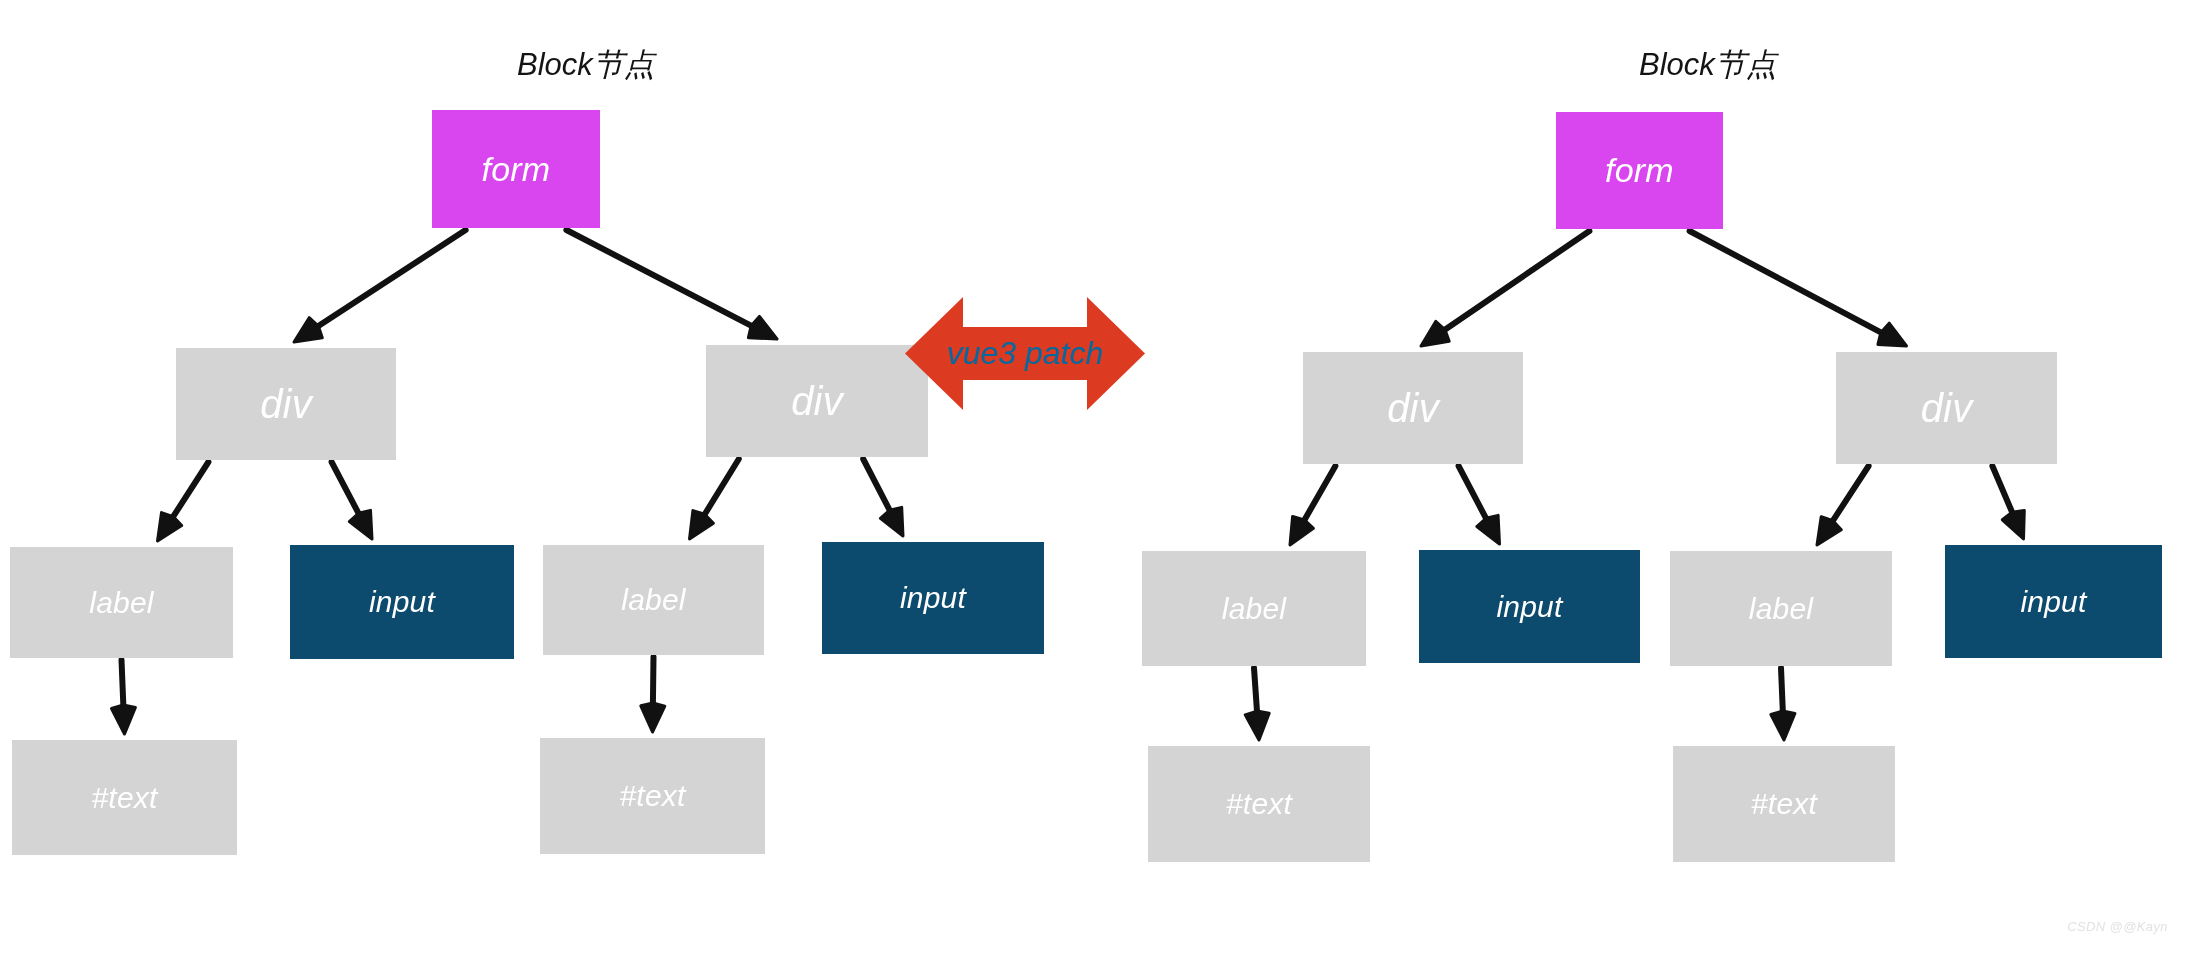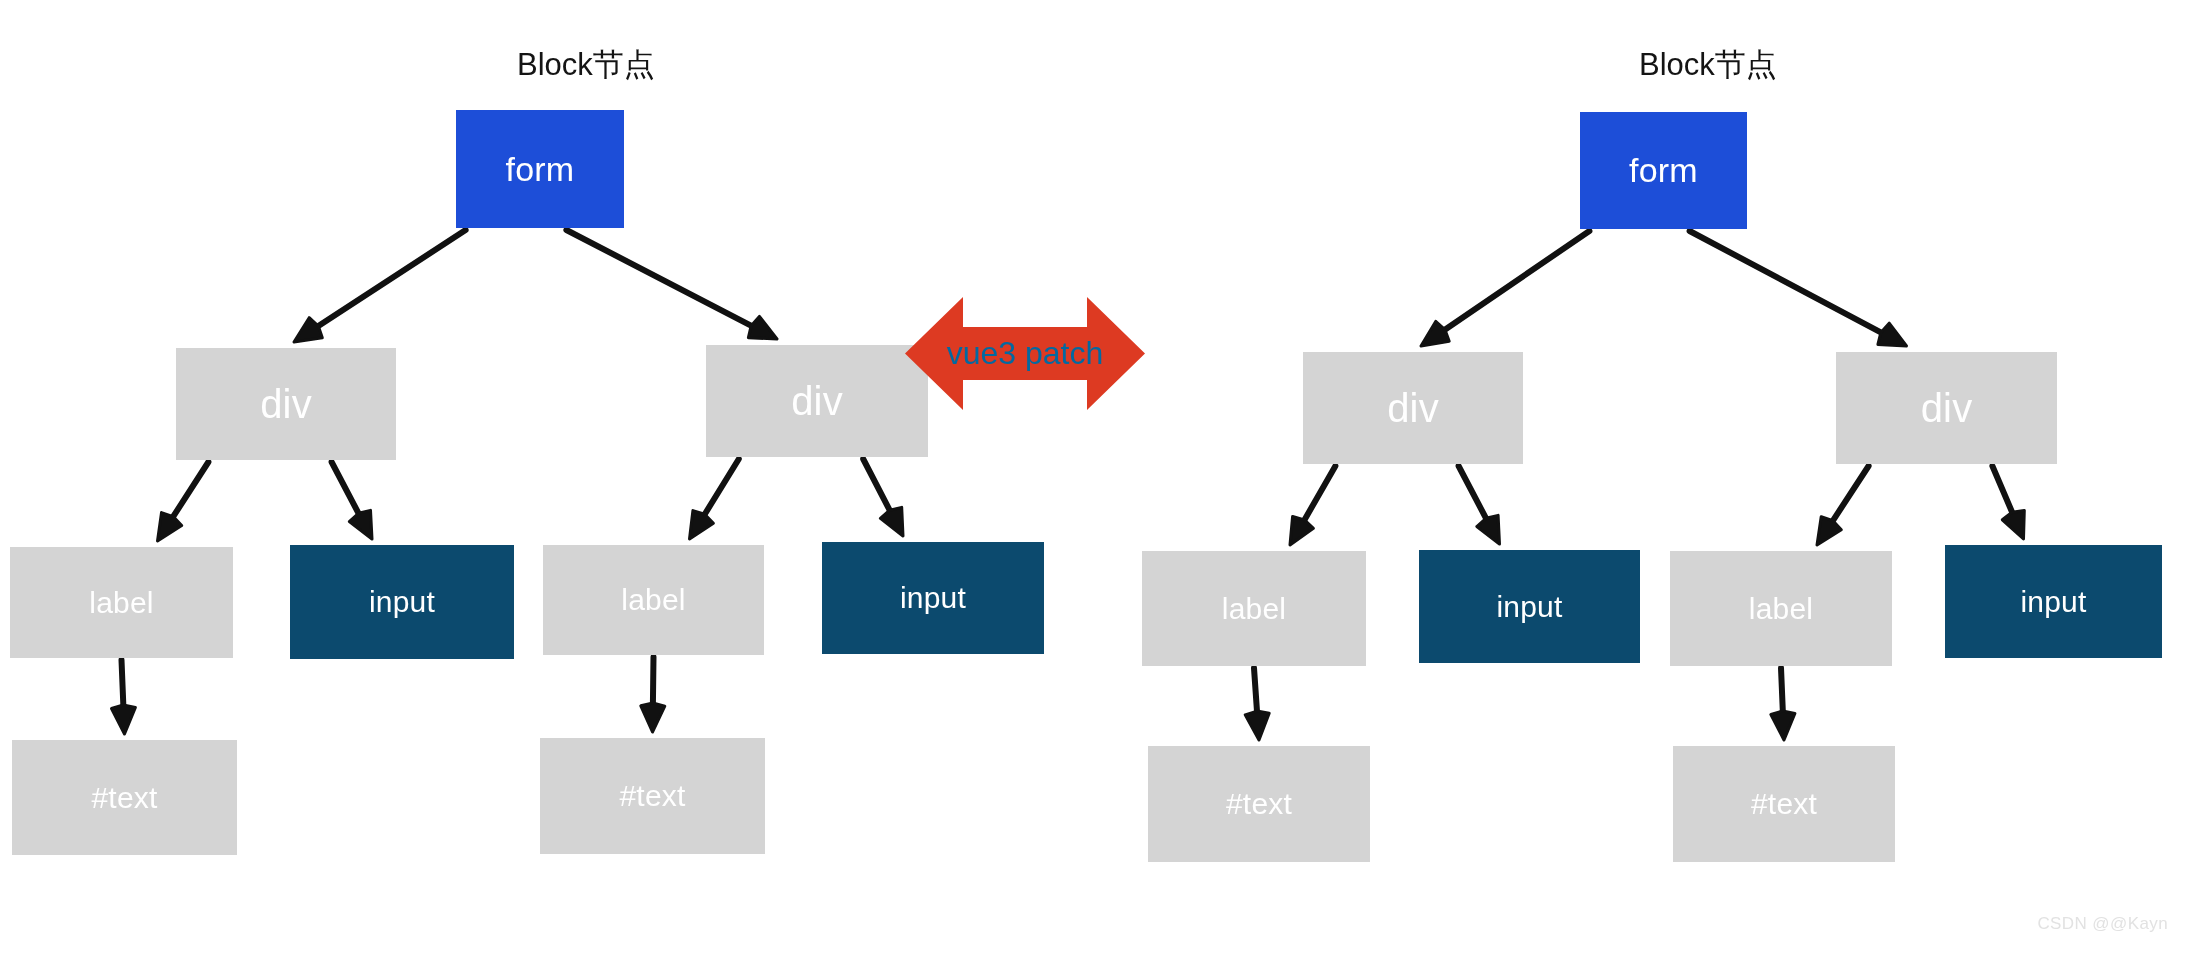--- a/index.html
+++ b/index.html
@@ -11,7 +11,7 @@
     overflow:hidden;
     position:relative;
   }
-  #stage{position:absolute;left:0;top:0;width:2186px;height:960px;}
+  #stage{position:absolute;left:0;top:0;width:2186px;height:960px;font-style:italic;}
 
   
   .node{

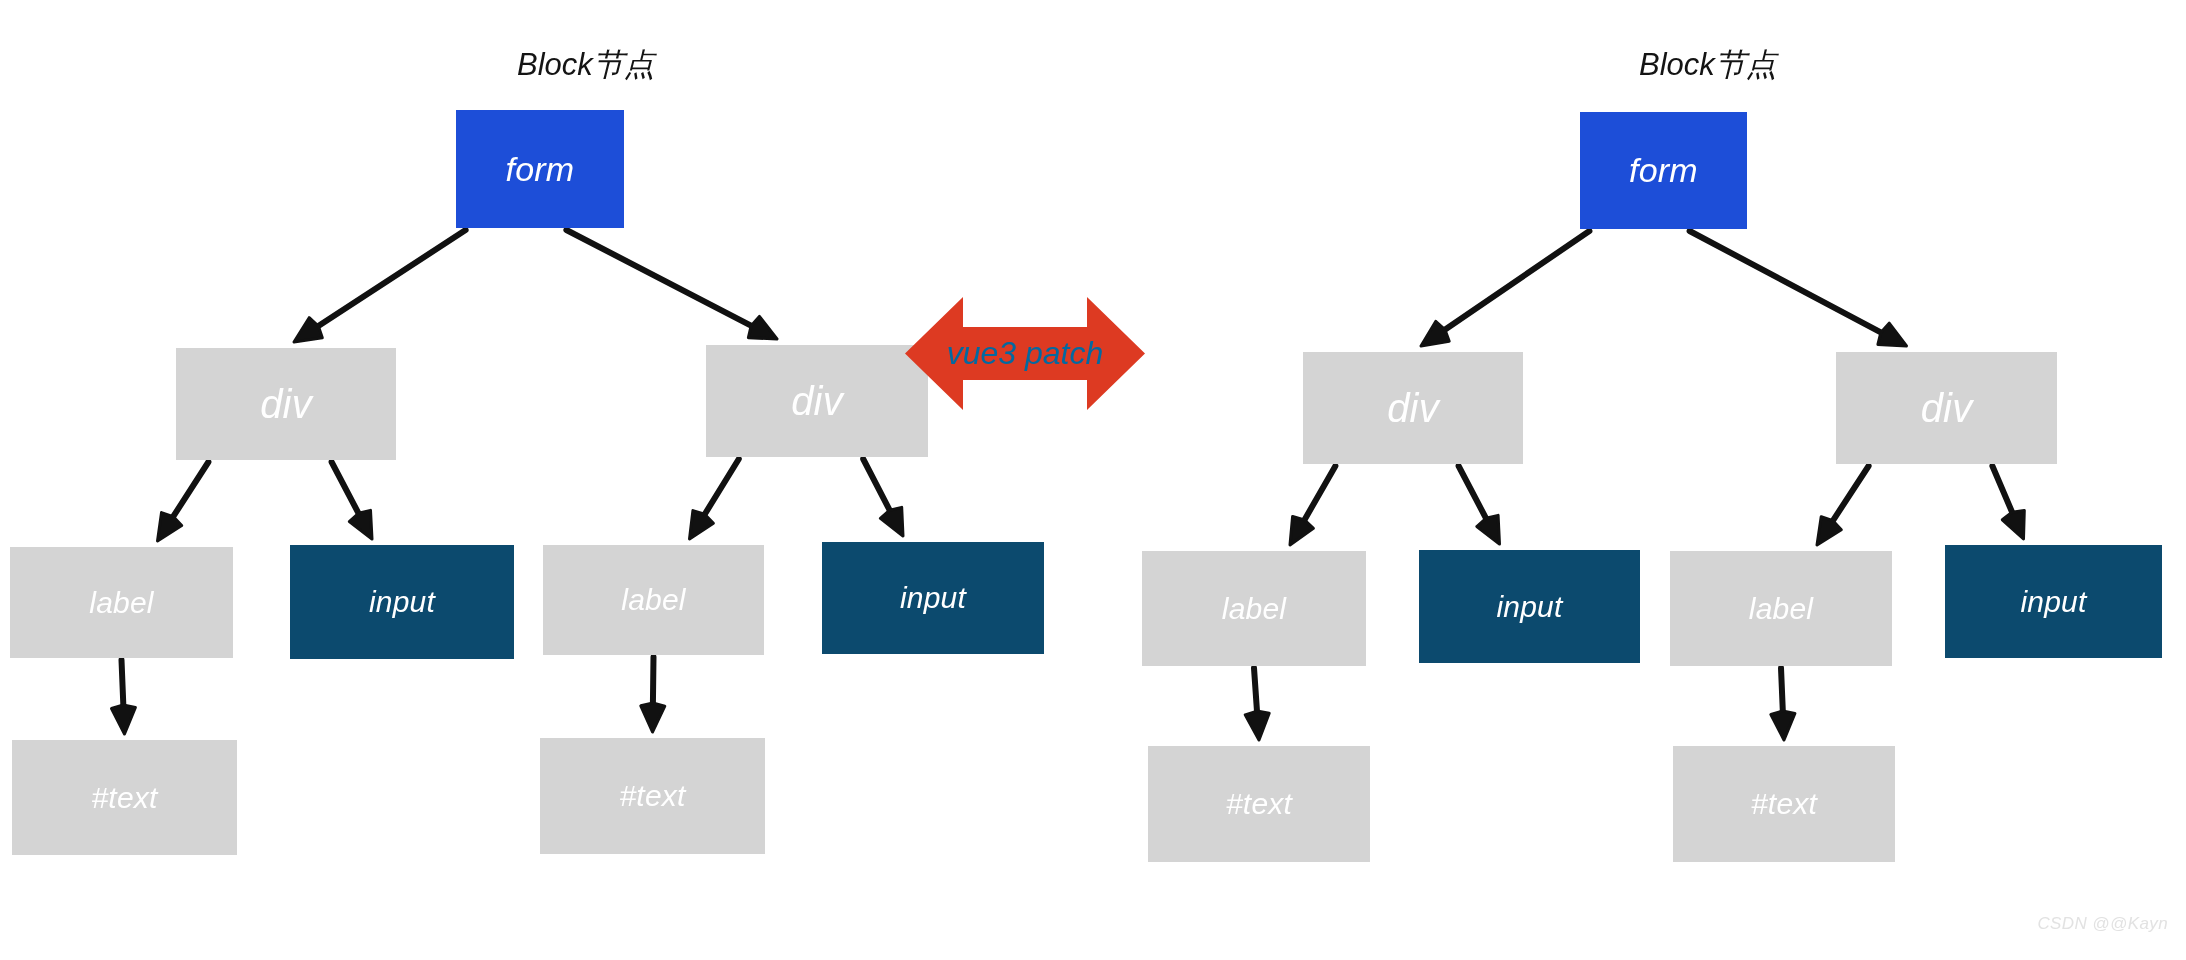--- a/index.html
+++ b/index.html
@@ -26,7 +26,7 @@
   .node .cap{pointer-events:none;}
 
   .node.gray{background:#d4d4d4;}
-  .node.black{background:#1d4ed8;margin-left:24px;}
+  .node.black{background:#d946ef;}
   .node.orange{background:#0c4a6e;}
 
   .node.lvl-form{font-size:34px;}

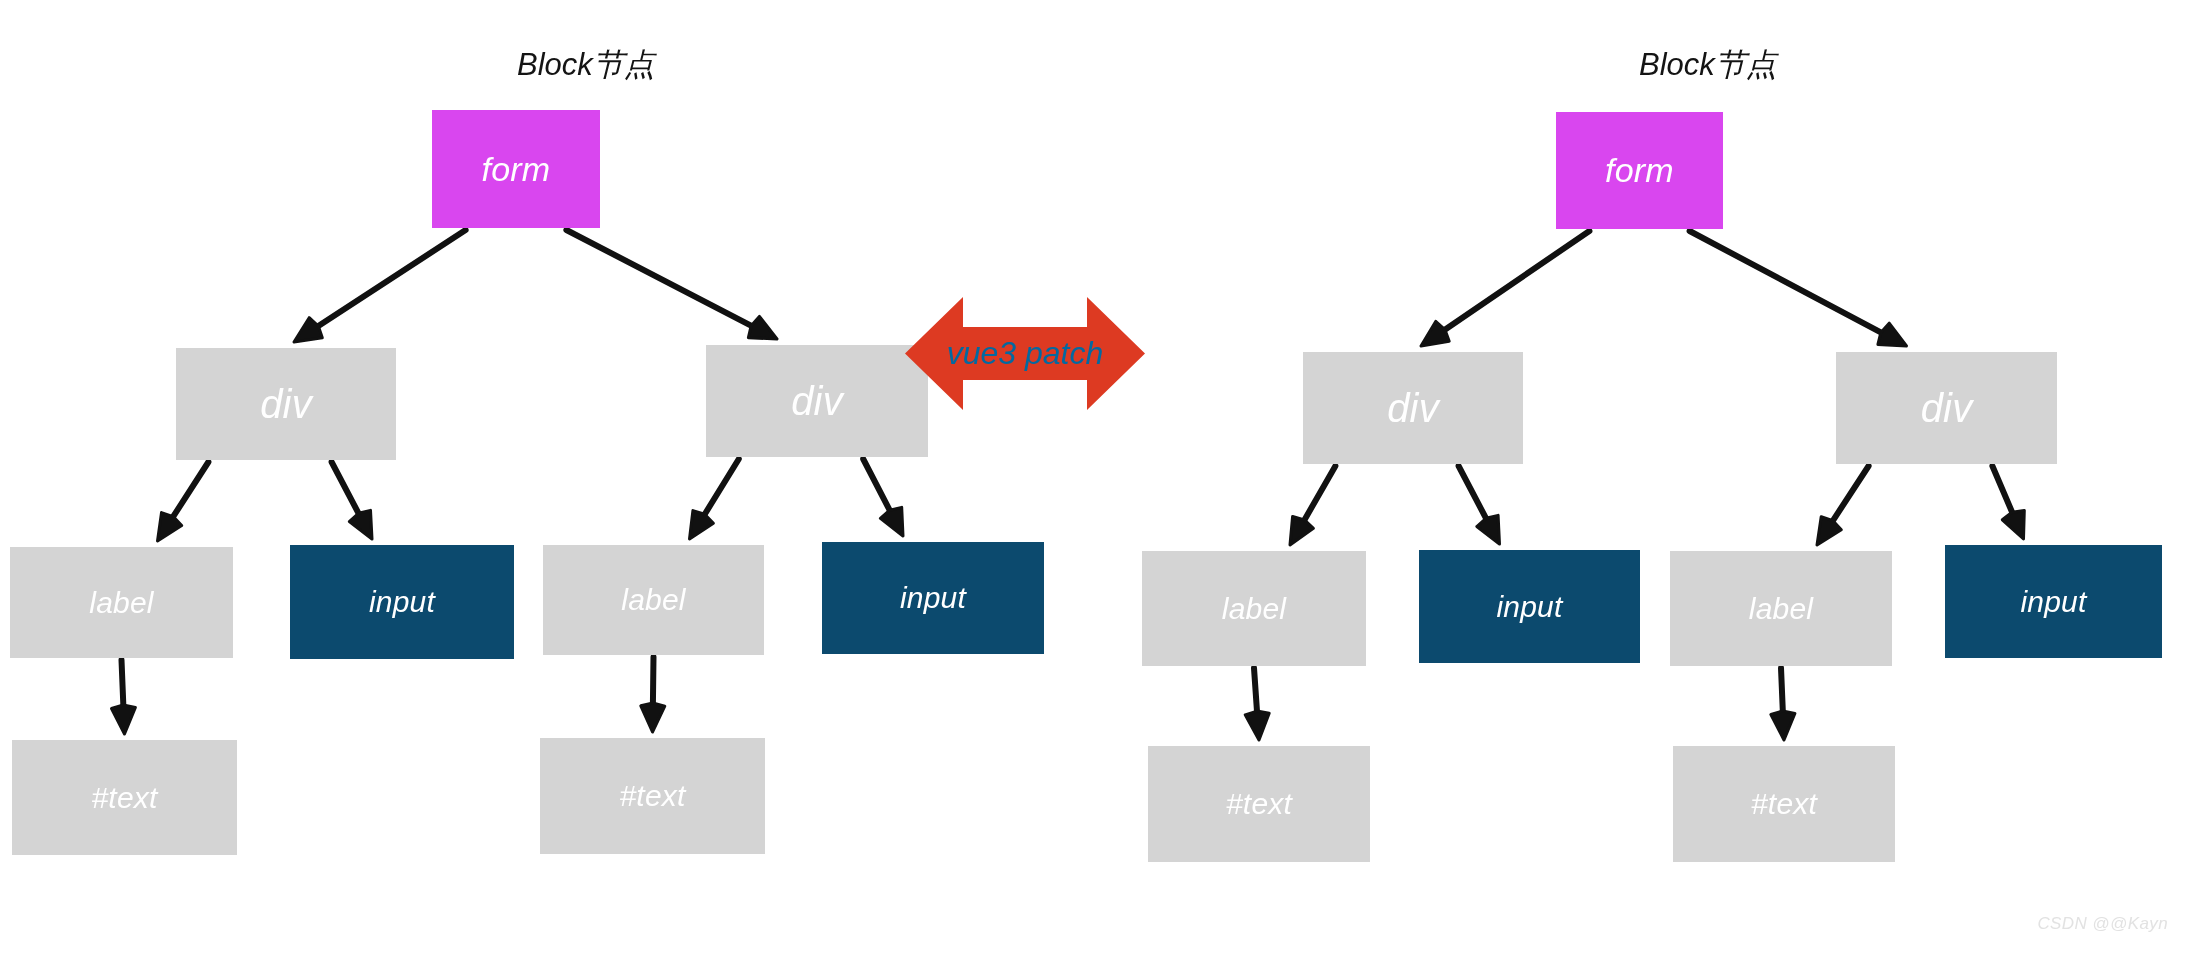--- a/index.html
+++ b/index.html
@@ -68,7 +68,7 @@
     position:absolute;
     right:18px;bottom:26px;
     color:#e2e2e2;
-    font-size:17px;
+    font-size:13px;
     letter-spacing:.4px;
     white-space:nowrap;
   }

